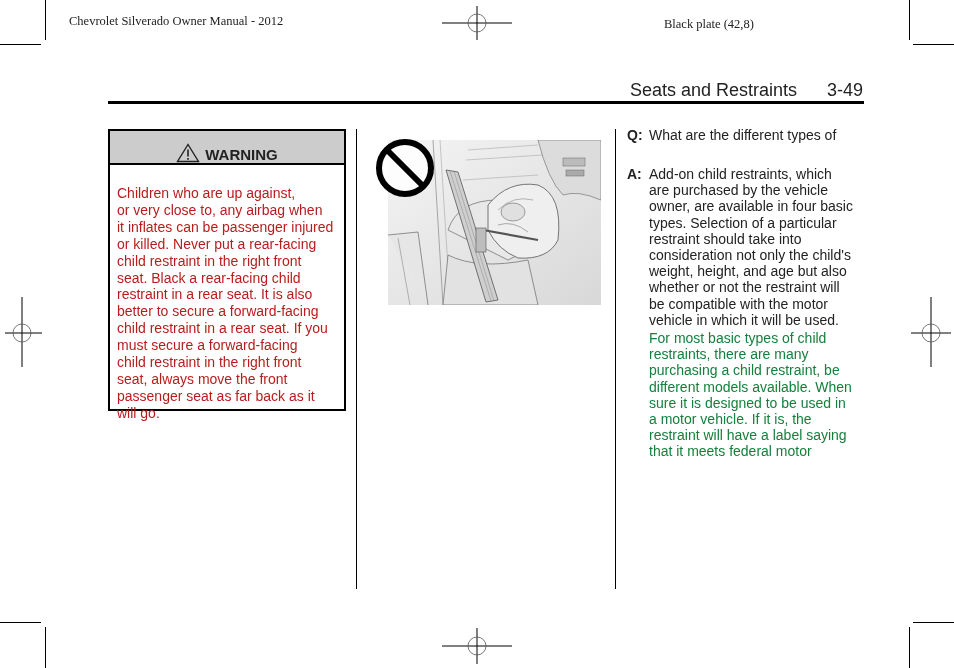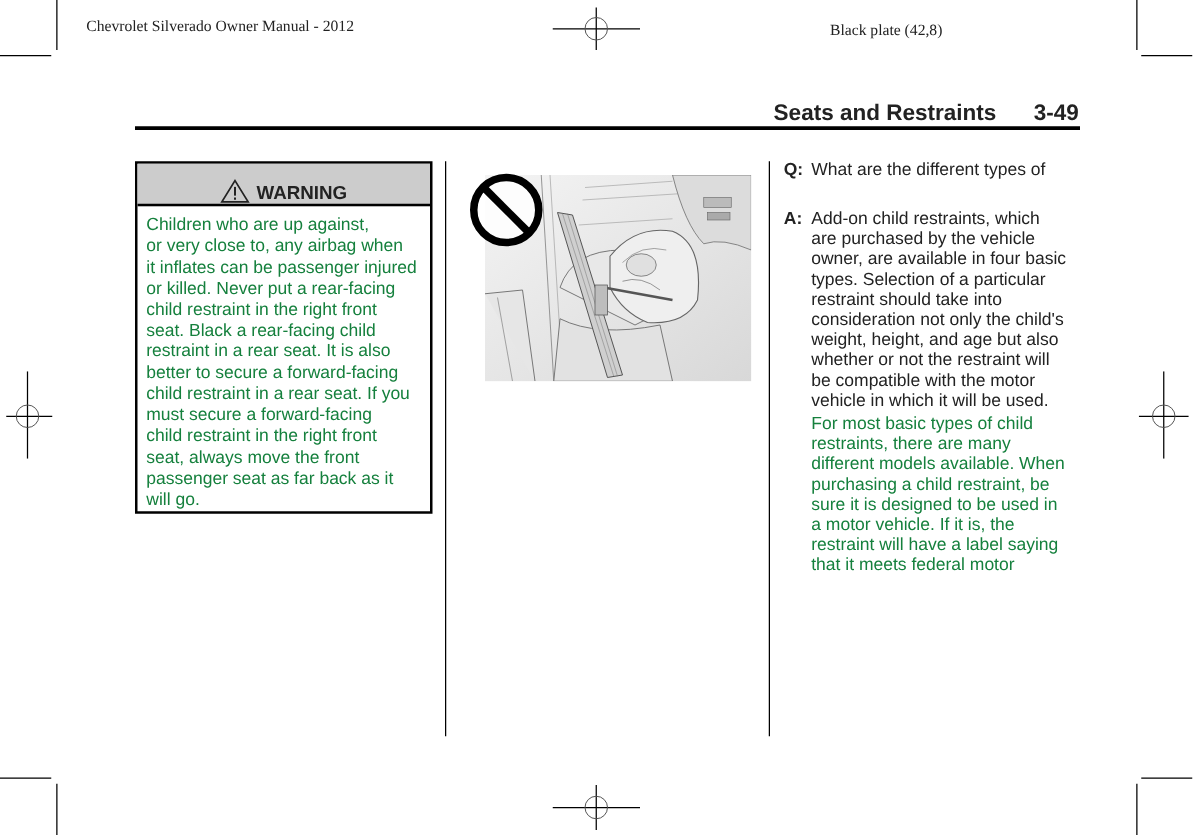--- a/index.html
+++ b/index.html
@@ -12,7 +12,7 @@
     .reg-v svg { width: 100%; height: 100%; display: block; }
 
     .top-meta { position: absolute; top: 14px; font-family: "Liberation Serif", serif; font-size: 12.5px; color: #222; }
-    .section-title { position: absolute; top: 80px; right: 91px; font-weight: bold; font-size: 18px; color: #222; white-space: nowrap; }
+    .section-title { position: absolute; top: 80px; right: 91px; font-weight: normal; font-size: 18px; color: #222; white-space: nowrap; }
     .section-title .page { margin-left: 30px; }
     .header-rule { position: absolute; left: 108px; top: 101px; width: 756px; height: 3px; background: #000; }
 

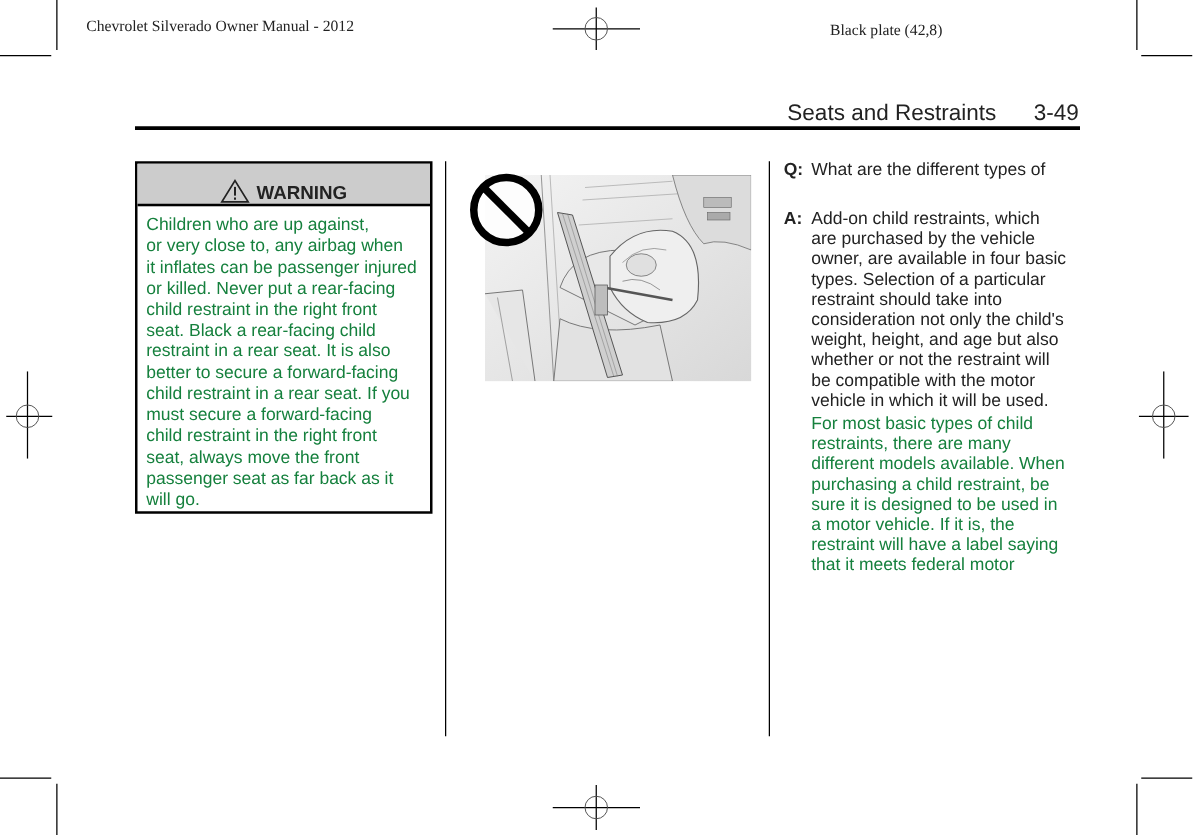--- a/index.html
+++ b/index.html
@@ -21,7 +21,7 @@
     .warning-box { position: absolute; left: 108px; top: 129px; width: 234px; height: 278px; border: 2px solid #000; }
     .warning-head { height: 32px; background: #cccccc; border-bottom: 2px solid #000; display: flex; align-items: flex-end; justify-content: center; font-weight: bold; font-size: 15px; color: #222; }
     .warning-head svg { width: 24px; height: 20px; margin-right: 5px; }
-    .warning-body { padding: 6px 7px 0 7px; font-size: 14px; line-height: 16.9px; color: #15803d; }
+    .warning-body { padding: 20px 7px 0 7px; font-size: 14px; line-height: 16.9px; color: #b91c1c; }
 
     .figure { position: absolute; left: 388px; top: 140px; width: 213px; height: 165px; background: #eeeeee; overflow: hidden; }
     .prohibit { position: absolute; left: 374px; top: 137px; width: 62px; height: 62px; }

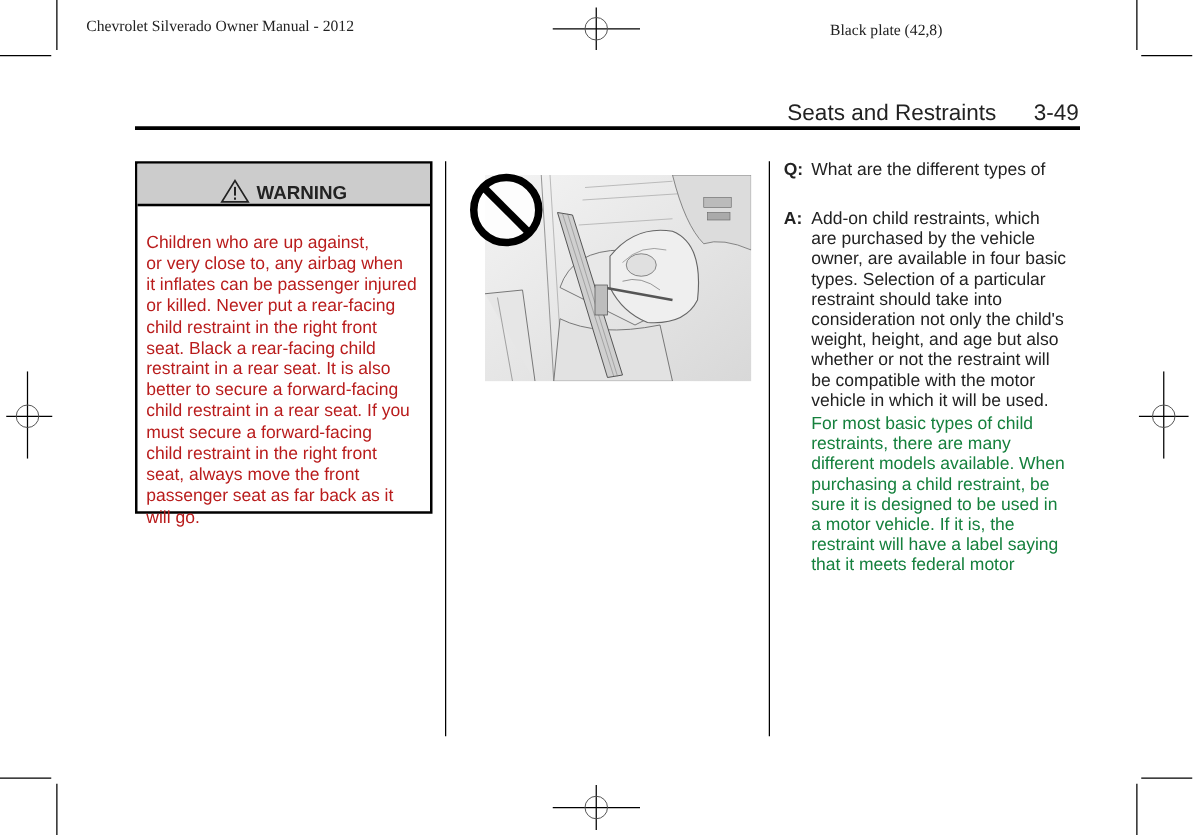--- a/index.html
+++ b/index.html
@@ -188,8 +188,8 @@
 <div class="para2">
   <div>For most basic types of child</div>
   <div>restraints, there are many</div>
+  <div>purchasing a child restraint, be</div>
   <div>different models available. When</div>
-  <div>purchasing a child restraint, be</div>
   <div>sure it is designed to be used in</div>
   <div>a motor vehicle. If it is, the</div>
   <div>restraint will have a label saying</div>

